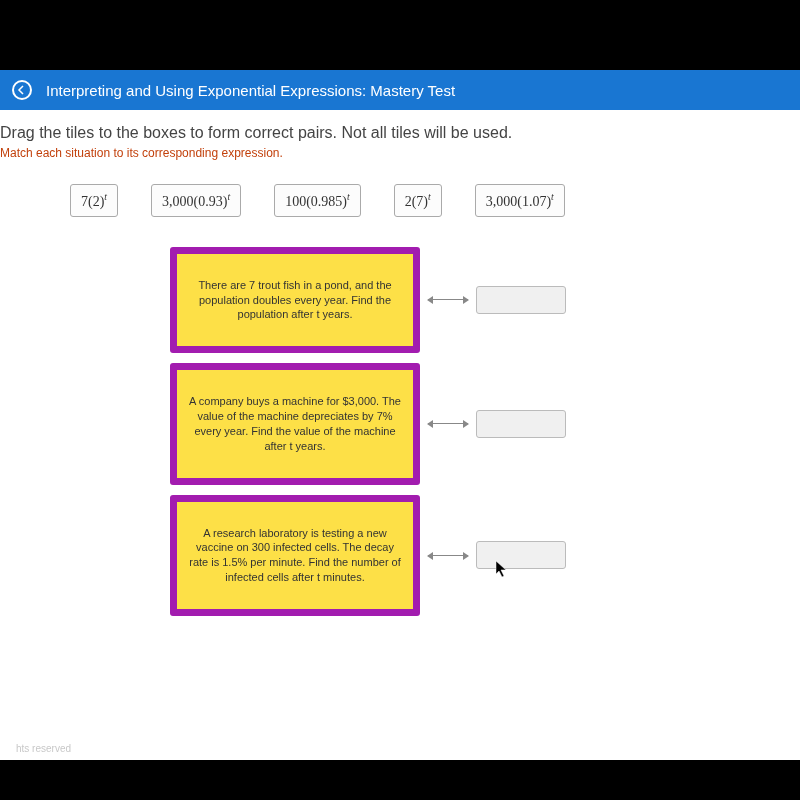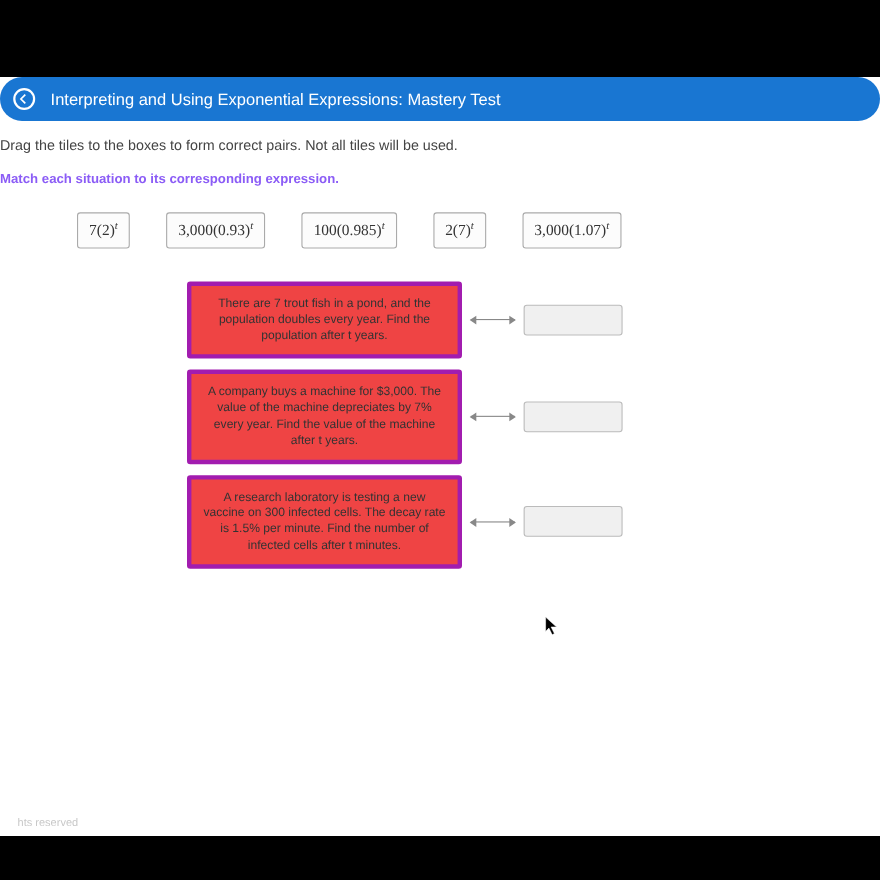--- a/index.html
+++ b/index.html
@@ -28,7 +28,6 @@
       align-items: center;
       padding: 10px 12px;
       font-size: 15px;
-      border-radius: 20px;
     }
     .back-icon {
       width: 20px;

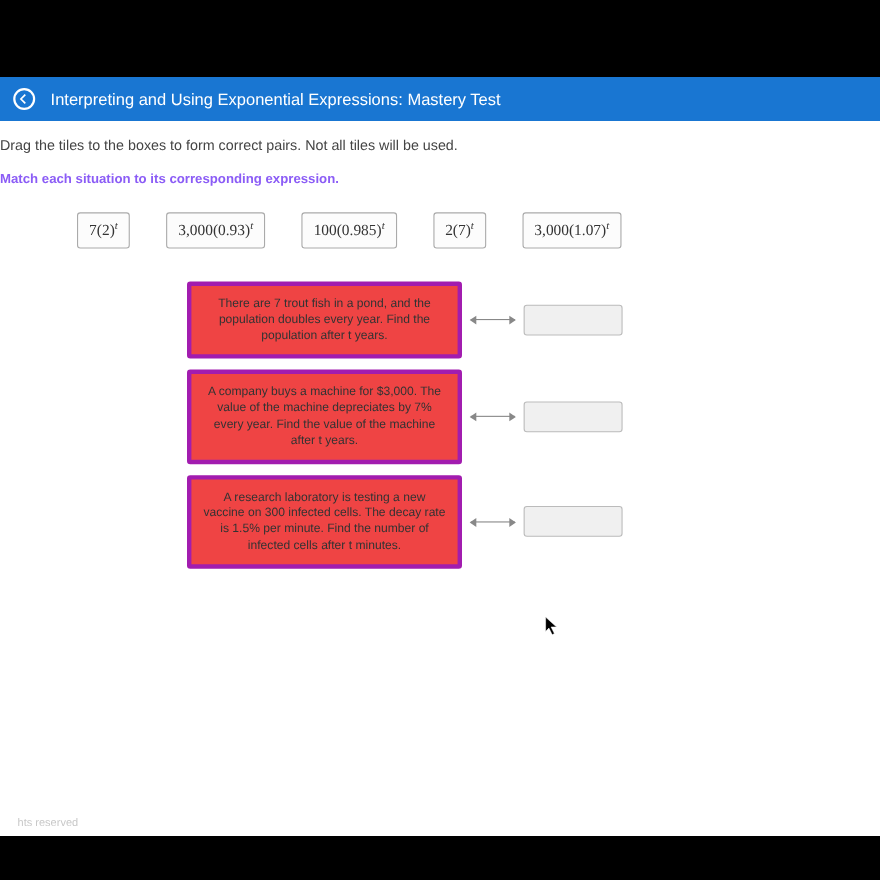--- a/index.html
+++ b/index.html
@@ -47,8 +47,8 @@
       position: relative;
     }
     .instruction {
-      font-size: 13px;
-      margin-bottom: 16px;
+      font-size: 16px;
+      margin-bottom: 4px;
       color: #444;
     }
     .sub-instruction {

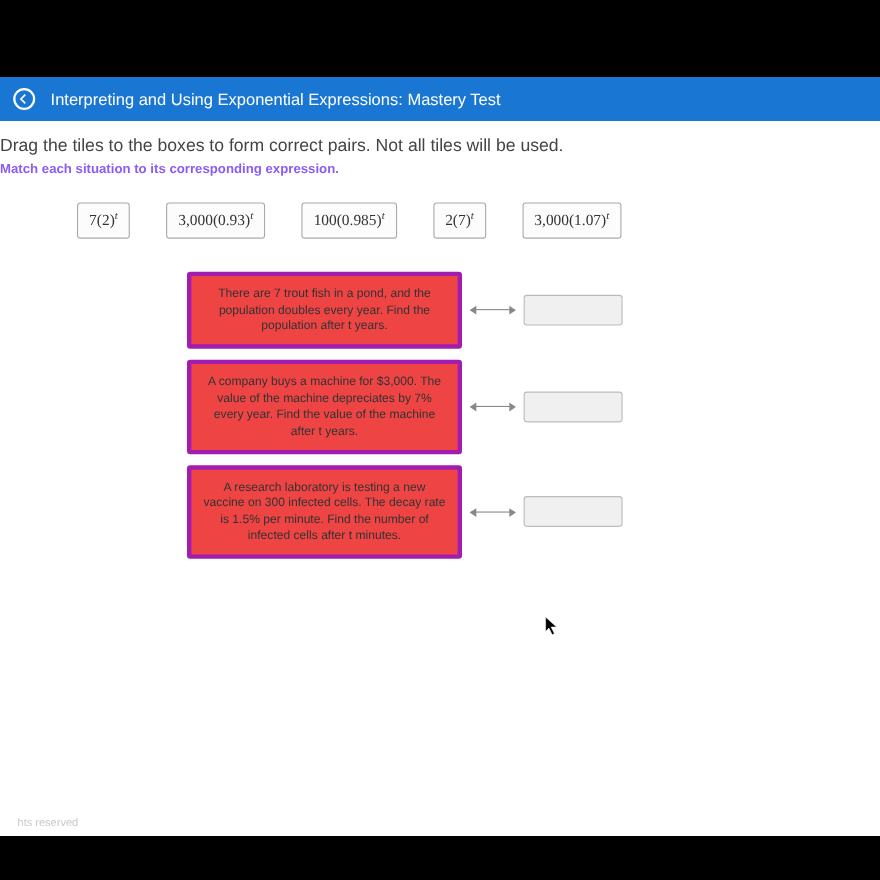--- a/index.html
+++ b/index.html
@@ -54,8 +54,7 @@
     .sub-instruction {
       font-size: 12px;
       margin-bottom: 24px;
-      color: #8b5cf6;
-      font-weight: bold;
+      color: #c2410c;
     }
     .tile-bank {
       display: flex;

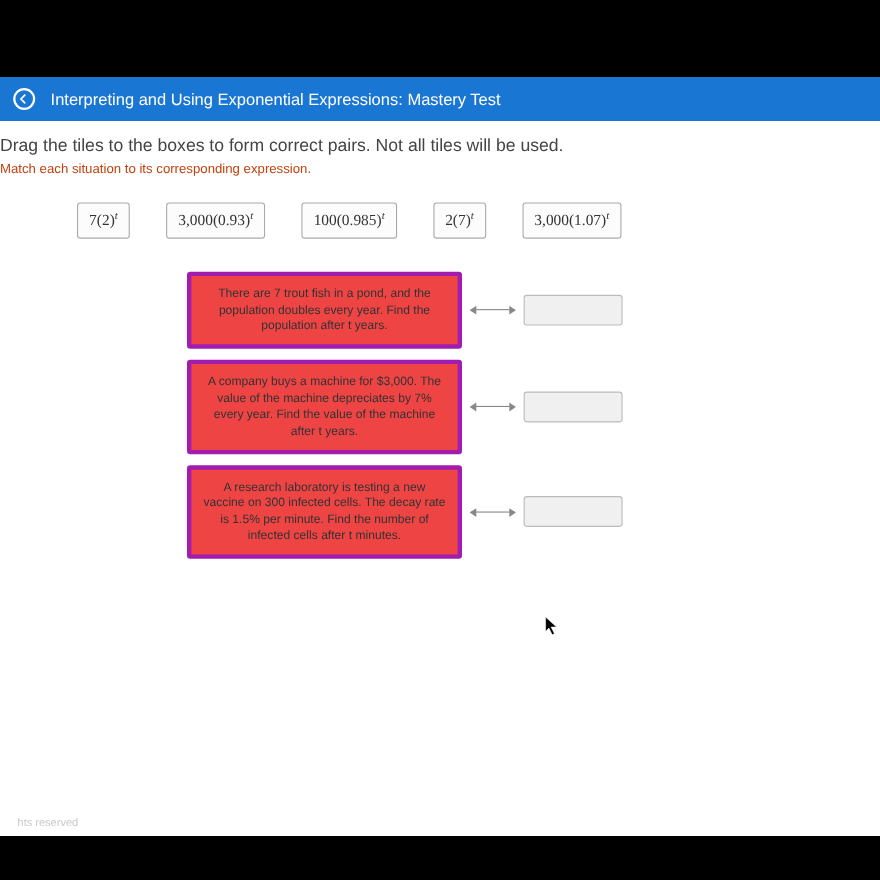--- a/index.html
+++ b/index.html
@@ -90,14 +90,14 @@
     }
     .situation {
       width: 250px;
-      border: 4px solid #a21caf;
+      border: 7px solid #a21caf;
       border-radius: 3px;
-      padding: 9px 10px;
+      padding: 24px 10px;
       font-size: 11px;
       line-height: 1.35;
       text-align: center;
       color: #333;
-      background: #ef4444;
+      background: #fde047;
     }
     .arrow {
       width: 40px;

